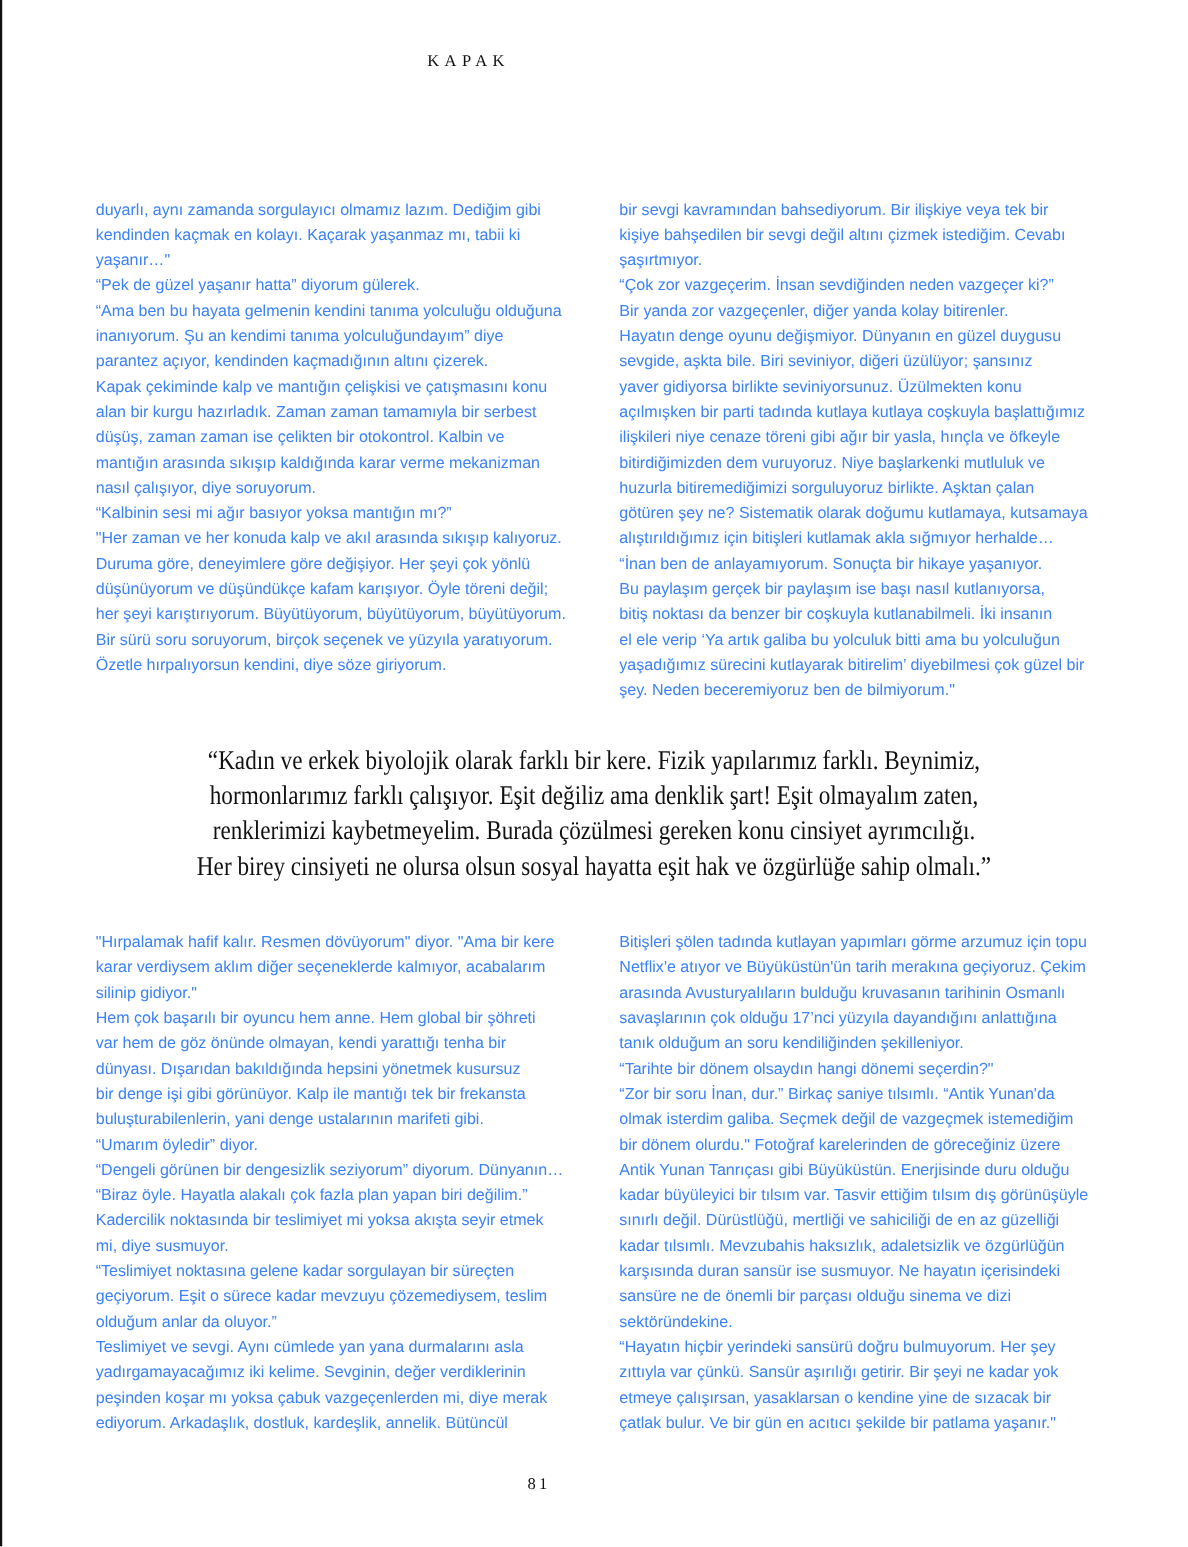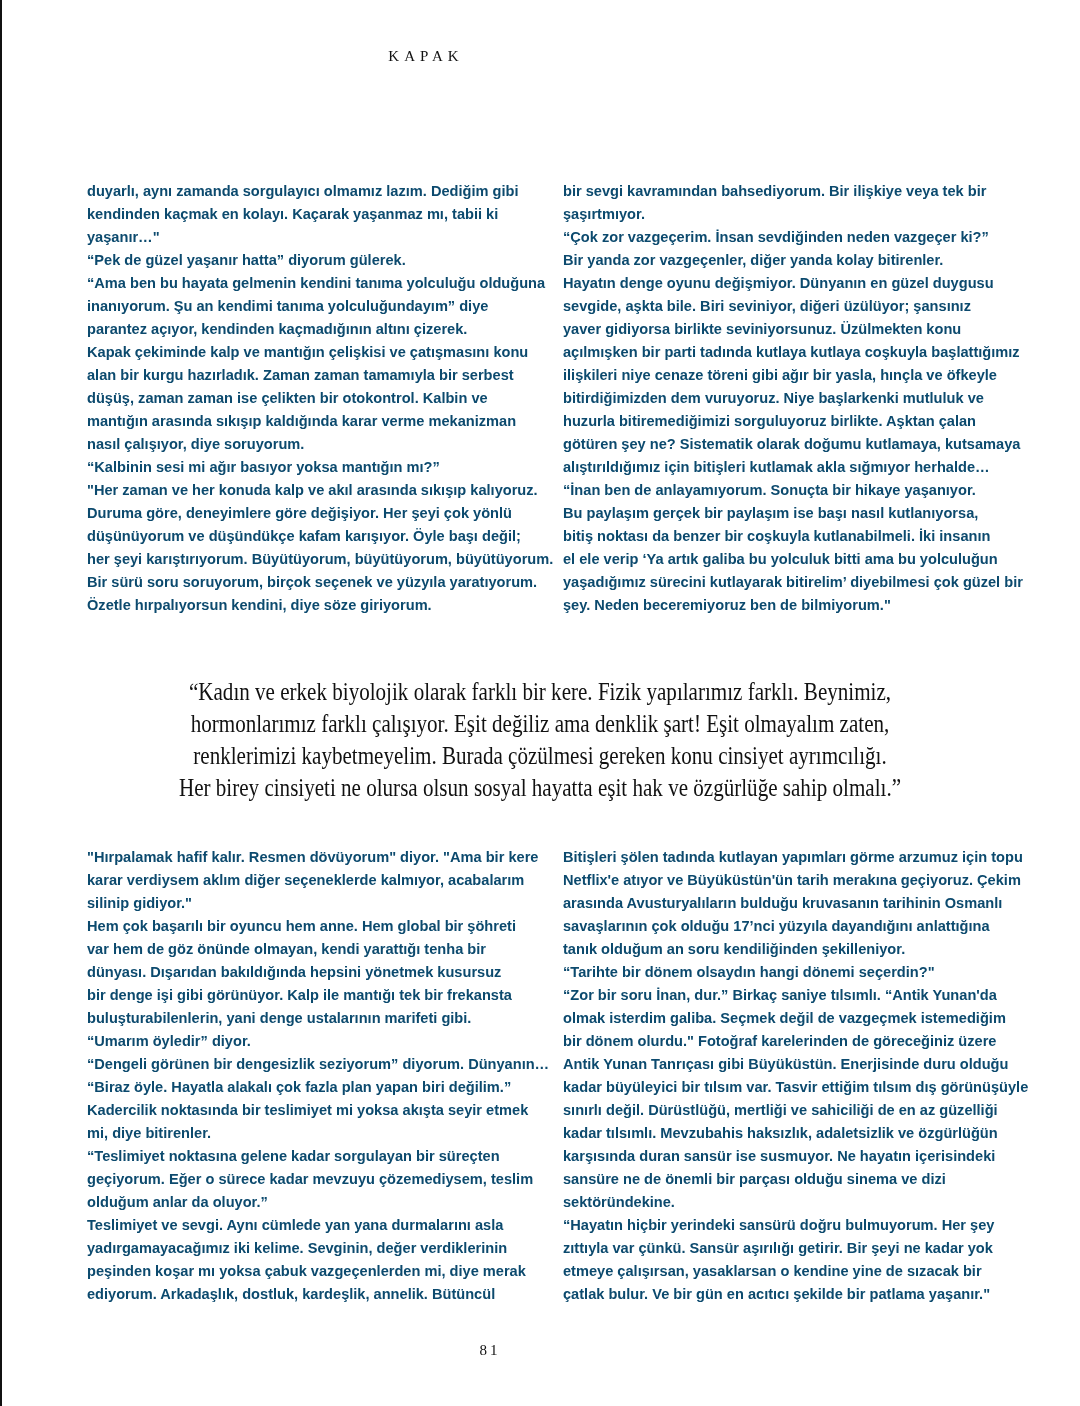--- a/index.html
+++ b/index.html
@@ -20,7 +20,7 @@
     }
     .col {
       position: absolute; width: 460px;
-      font-family: "Liberation Sans", sans-serif; font-size: 14.6px; line-height: 23px; color: #0c4a6e; font-weight: bold;
+      font-family: "Liberation Sans", sans-serif; font-size: 14.6px; line-height: 23px; color: #3b82f6;
     }
     .col .line { display: block; white-space: nowrap; }
     #col-top-left { left: 87px; top: 180px; }

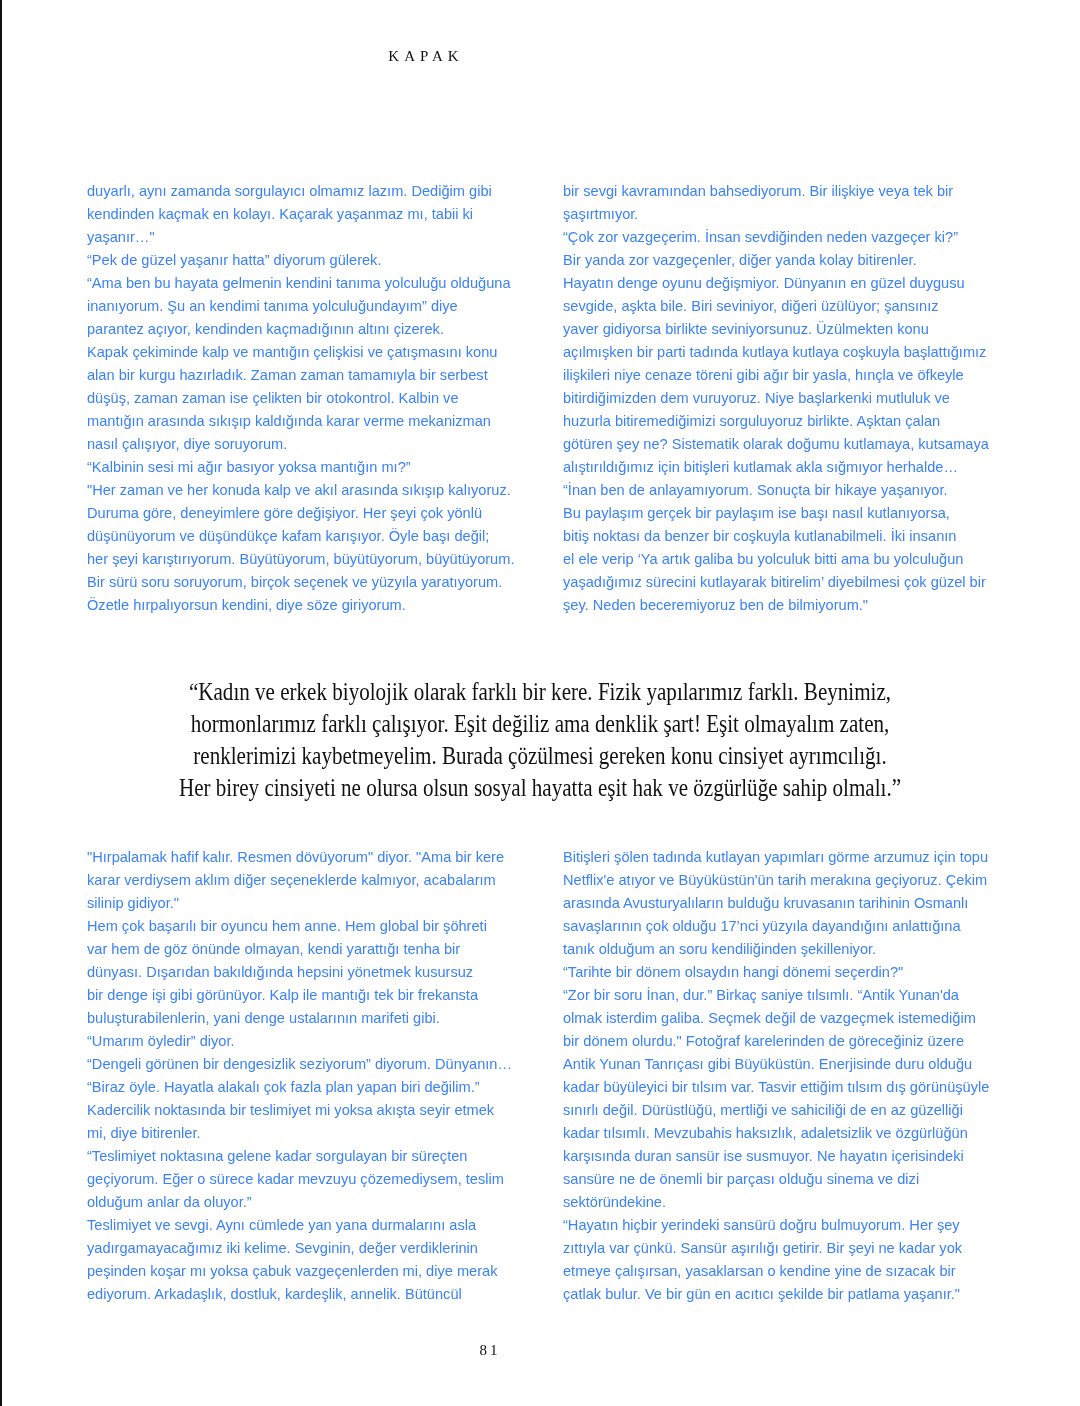--- a/index.html
+++ b/index.html
@@ -68,6 +68,7 @@
   </div>
 <div class="col" id="col-top-right">
     <span class="line">bir sevgi kavramından bahsediyorum. Bir ilişkiye veya tek bir</span>
+    <span class="line">kişiye bahşedilen bir sevgi değil altını çizmek istediğim. Cevabı</span>
     <span class="line">şaşırtmıyor.</span>
     <span class="line">“Çok zor vazgeçerim. İnsan sevdiğinden neden vazgeçer ki?”</span>
     <span class="line">Bir yanda zor vazgeçenler, diğer yanda kolay bitirenler.</span>

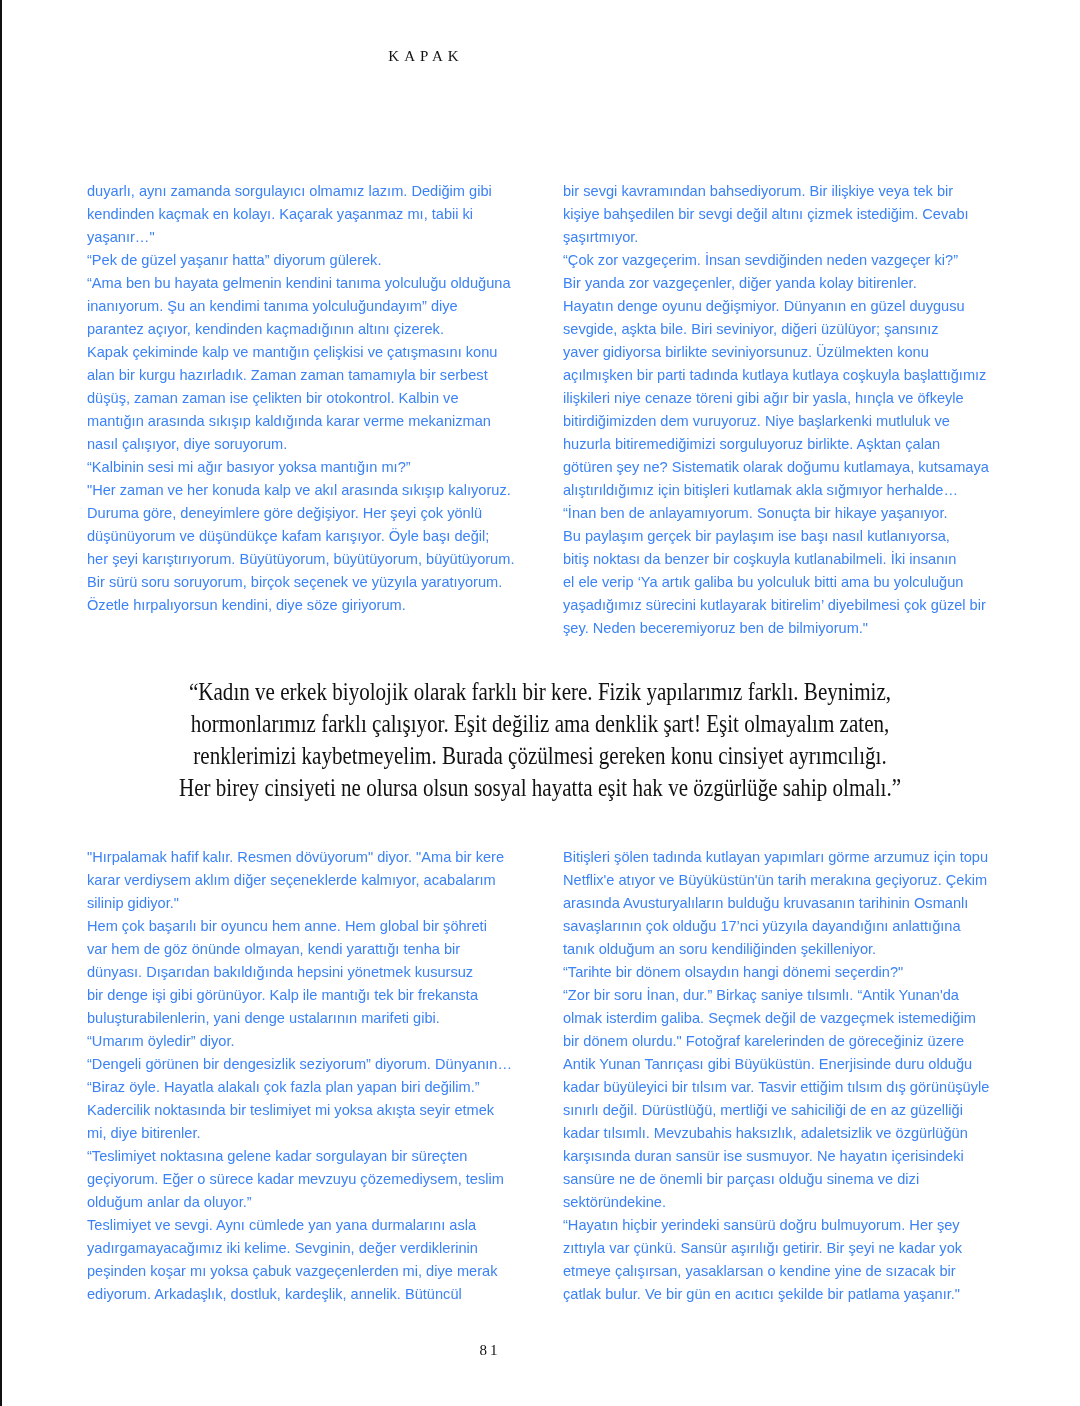--- a/index.html
+++ b/index.html
@@ -61,7 +61,7 @@
     <span class="line">“Kalbinin sesi mi ağır basıyor yoksa mantığın mı?”</span>
     <span class="line">"Her zaman ve her konuda kalp ve akıl arasında sıkışıp kalıyoruz.</span>
     <span class="line">Duruma göre, deneyimlere göre değişiyor. Her şeyi çok yönlü</span>
-    <span class="line">düşünüyorum ve düşündükçe kafam karışıyor. Öyle başı değil;</span>
+    <span class="line">düşünüyorum ve düşündükçe kafam karışıyor. Öyle töreni değil;</span>
     <span class="line">her şeyi karıştırıyorum. Büyütüyorum, büyütüyorum, büyütüyorum.</span>
     <span class="line">Bir sürü soru soruyorum, birçok seçenek ve yüzyıla yaratıyorum.</span>
     <span class="line">Özetle hırpalıyorsun kendini, diye söze giriyorum.</span>

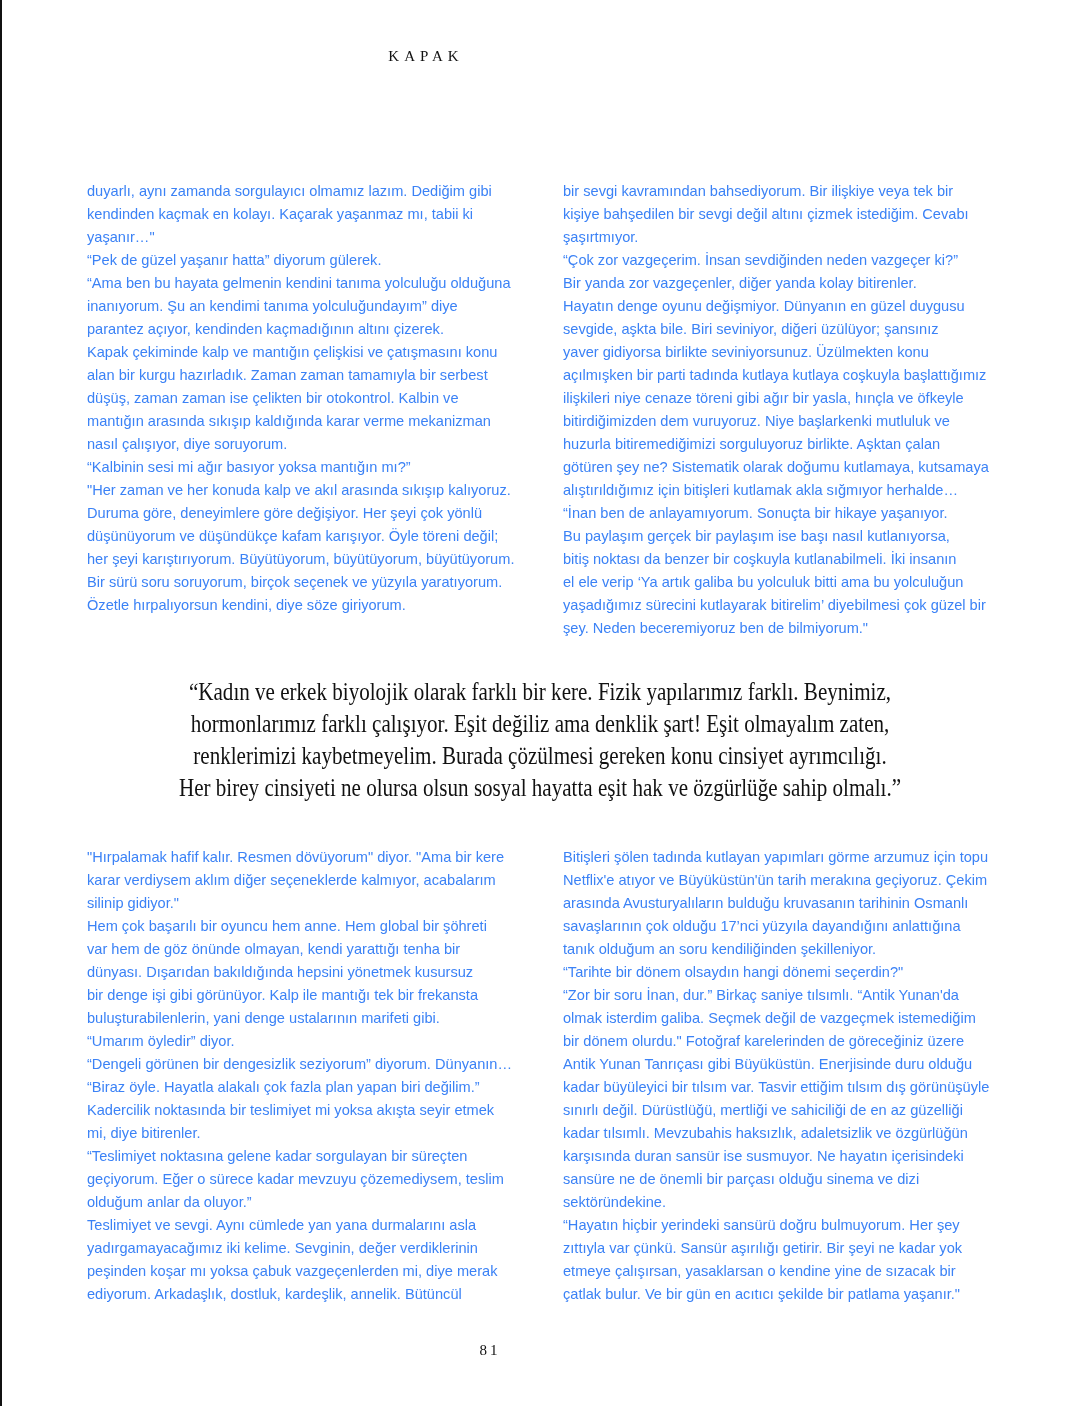--- a/index.html
+++ b/index.html
@@ -109,7 +109,7 @@
     <span class="line">“Dengeli görünen bir dengesizlik seziyorum” diyorum. Dünyanın…</span>
     <span class="line">“Biraz öyle. Hayatla alakalı çok fazla plan yapan biri değilim.”</span>
     <span class="line">Kadercilik noktasında bir teslimiyet mi yoksa akışta seyir etmek</span>
-    <span class="line">mi, diye bitirenler.</span>
+    <span class="line">mi, diye susmuyor.</span>
     <span class="line">“Teslimiyet noktasına gelene kadar sorgulayan bir süreçten</span>
     <span class="line">geçiyorum. Eğer o sürece kadar mevzuyu çözemediysem, teslim</span>
     <span class="line">olduğum anlar da oluyor.”</span>

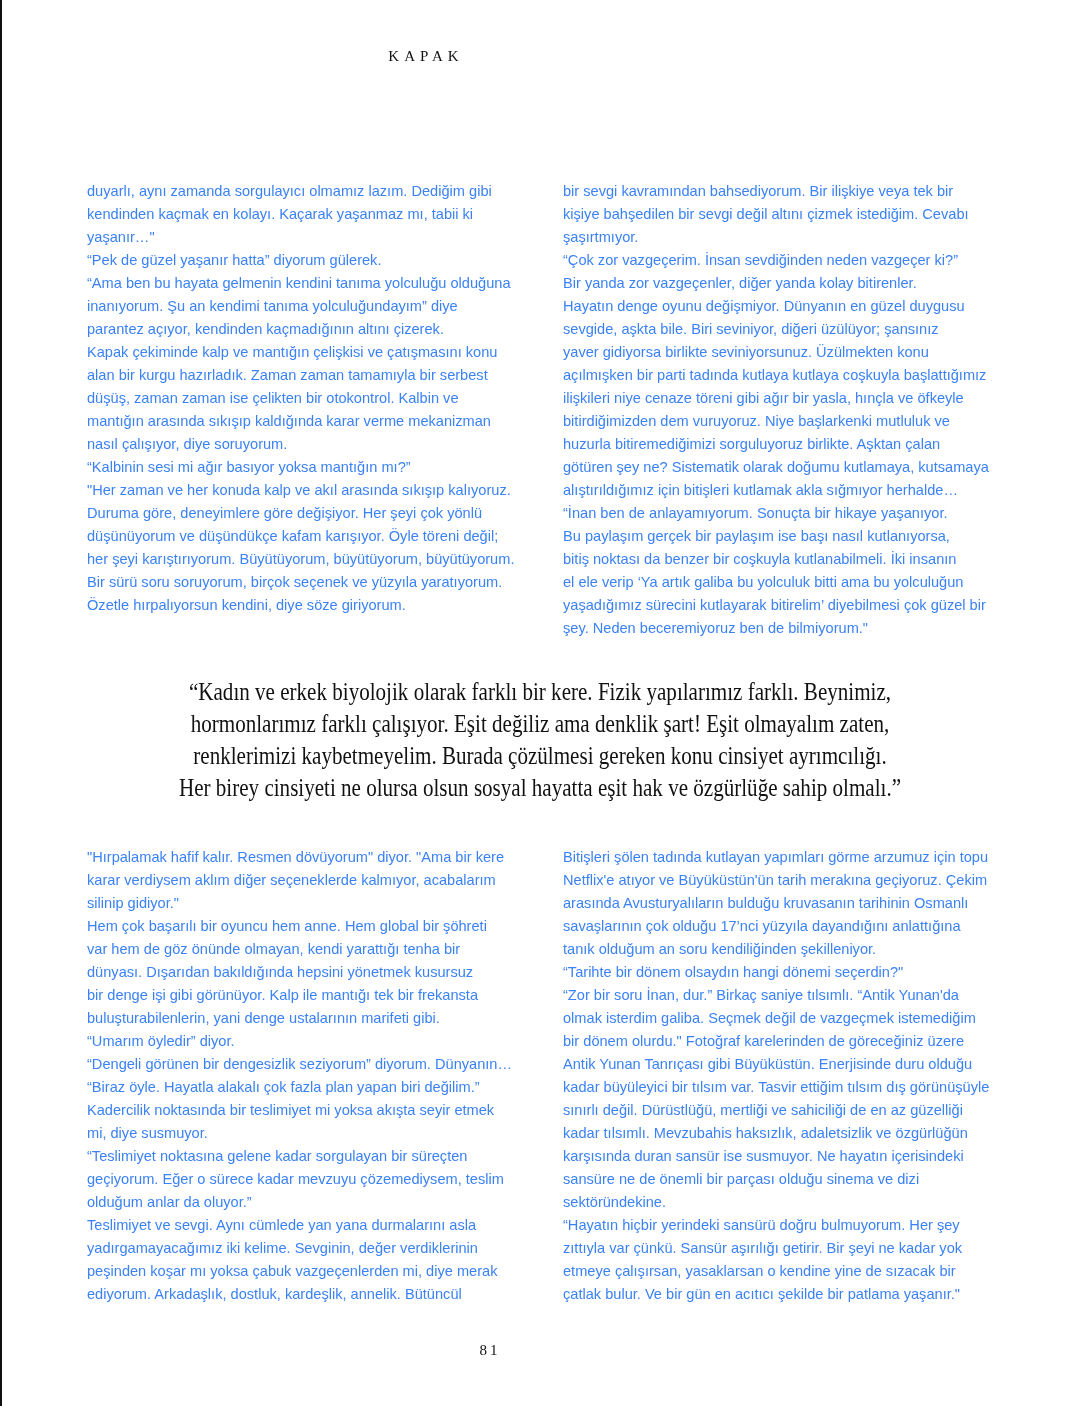--- a/index.html
+++ b/index.html
@@ -111,7 +111,7 @@
     <span class="line">Kadercilik noktasında bir teslimiyet mi yoksa akışta seyir etmek</span>
     <span class="line">mi, diye susmuyor.</span>
     <span class="line">“Teslimiyet noktasına gelene kadar sorgulayan bir süreçten</span>
-    <span class="line">geçiyorum. Eğer o sürece kadar mevzuyu çözemediysem, teslim</span>
+    <span class="line">geçiyorum. Eşit o sürece kadar mevzuyu çözemediysem, teslim</span>
     <span class="line">olduğum anlar da oluyor.”</span>
     <span class="line">Teslimiyet ve sevgi. Aynı cümlede yan yana durmalarını asla</span>
     <span class="line">yadırgamayacağımız iki kelime. Sevginin, değer verdiklerinin</span>

